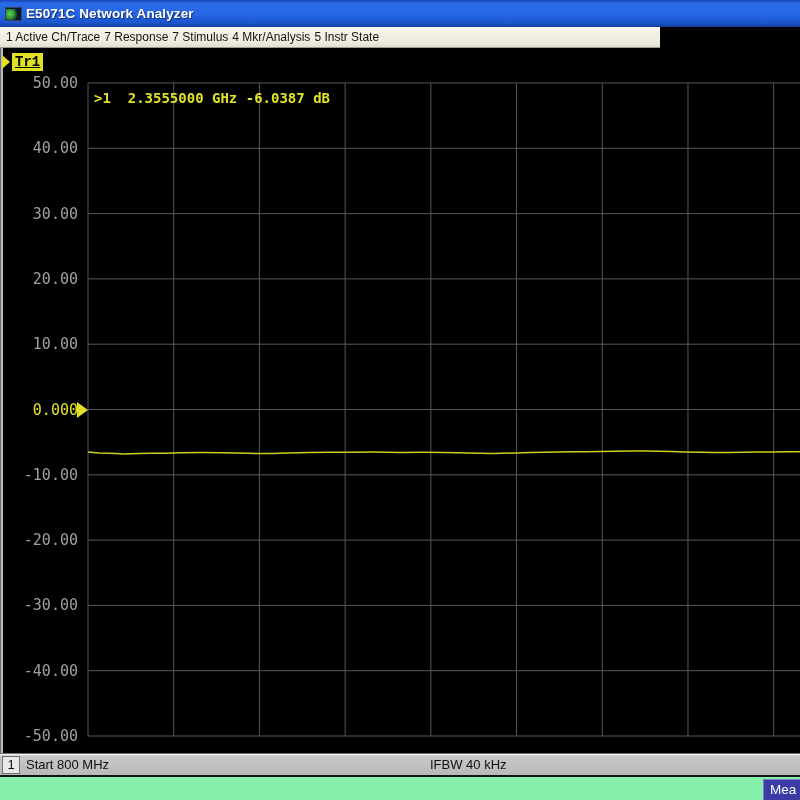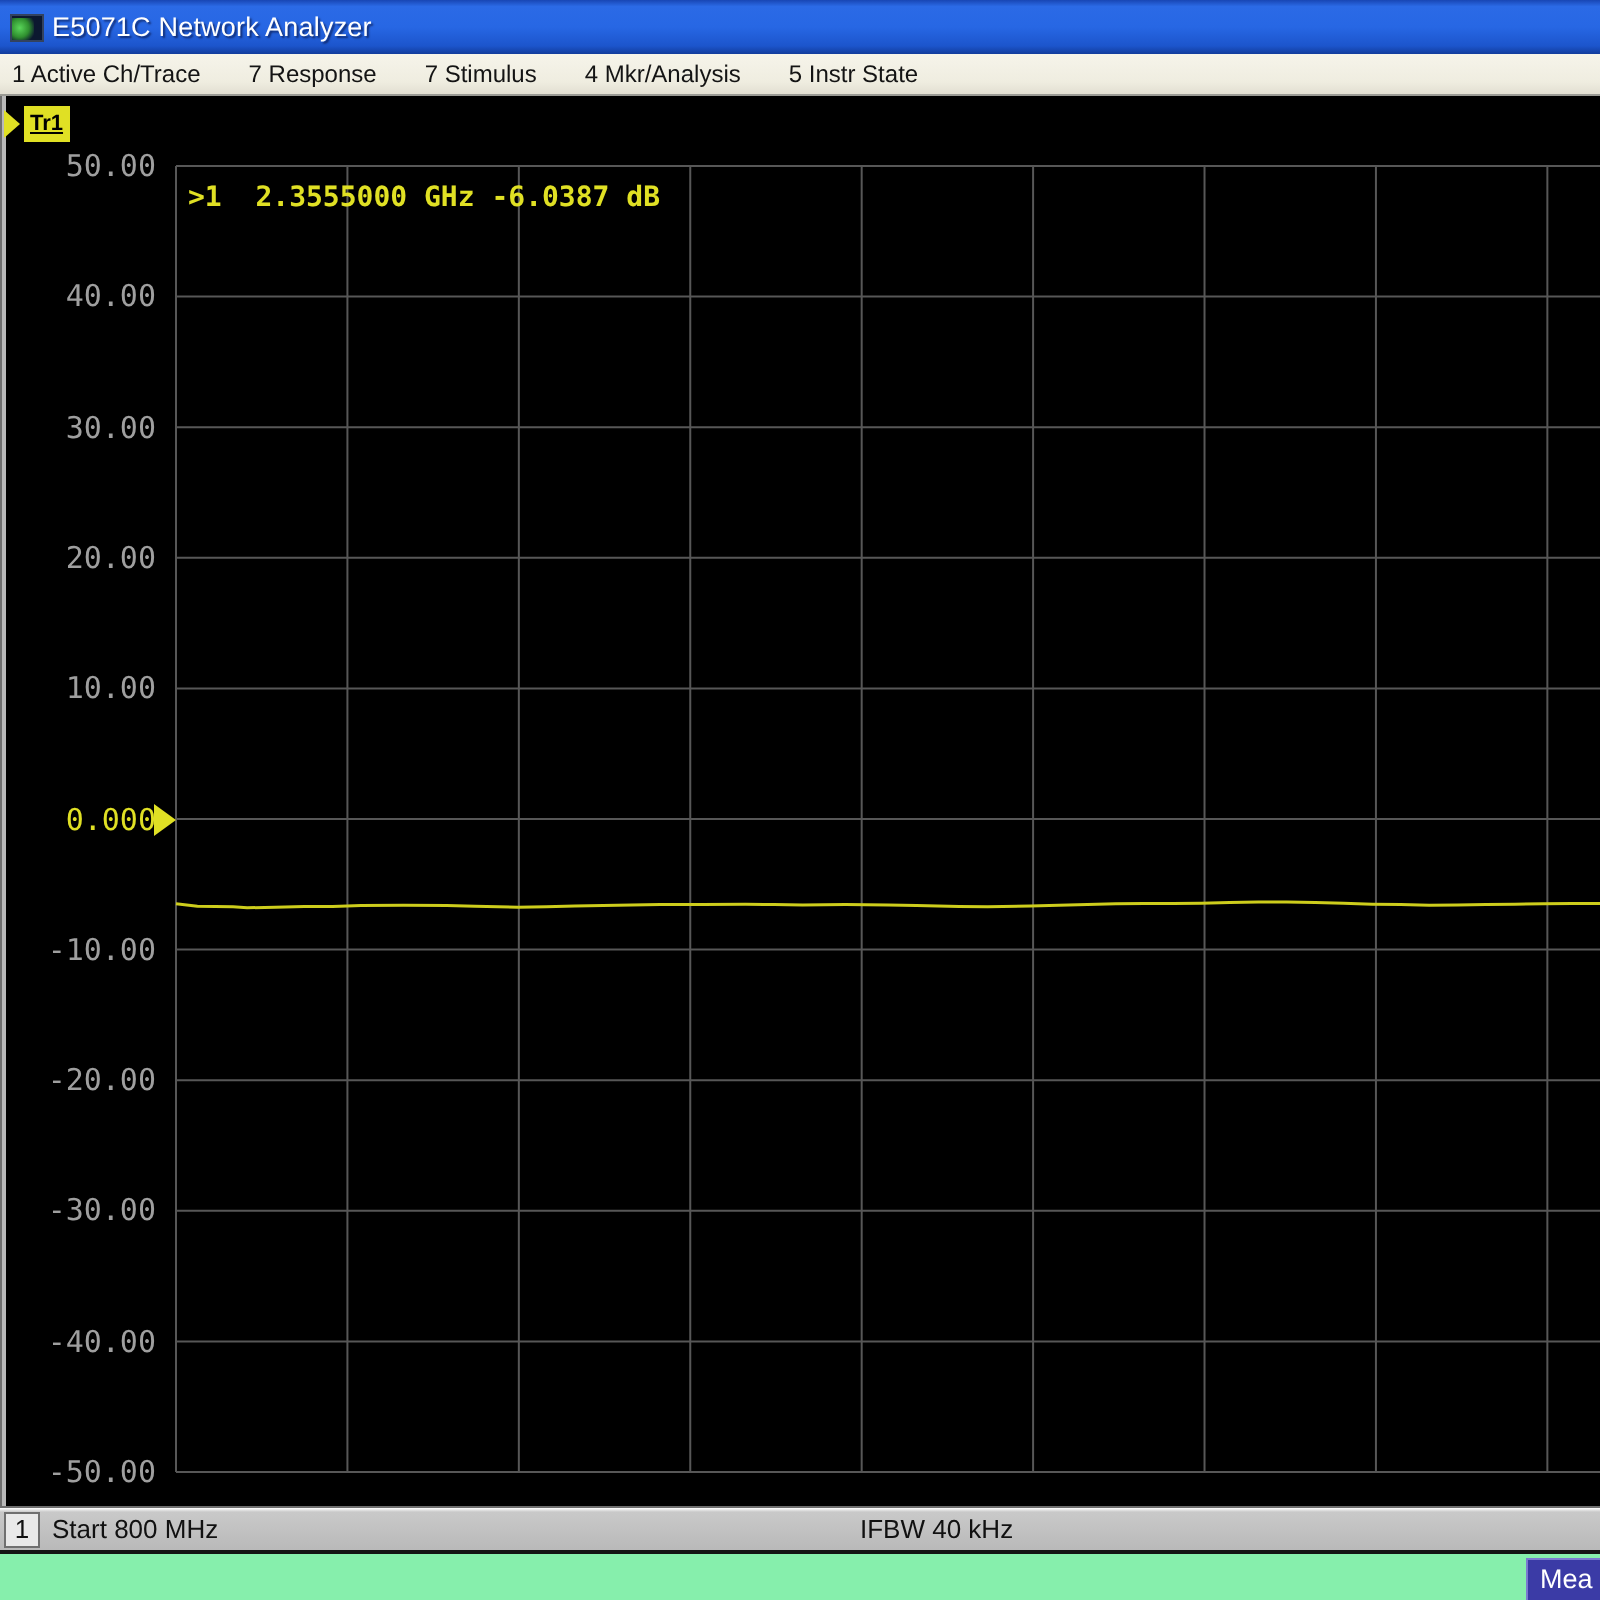--- a/index.html
+++ b/index.html
@@ -10,7 +10,7 @@
   display:flex;align-items:center}
 .app-icon{width:17px;height:14px;margin-left:5px;background:#0c1830;border:1px solid #33425e;position:relative;overflow:hidden;flex:none}
 .app-icon .glow{position:absolute;left:0;top:1px;width:11px;height:11px;background:radial-gradient(circle at 35% 45%, #5ad65a 0%, #2f8f2f 50%, rgba(18,60,24,0) 85%)}
-.title-text{color:#fff;font-weight:400;font-size:13.5px;margin-left:4px;letter-spacing:.1px;text-shadow:1px 1px 1px rgba(0,0,30,.55)}
+.title-text{color:#fff;font-weight:700;font-size:13.5px;margin-left:4px;letter-spacing:.1px;text-shadow:1px 1px 1px rgba(0,0,30,.55)}
 .menubar{position:absolute;left:0;top:27px;width:800px;height:21px;background:linear-gradient(180deg,#f6f4ea 0%,#efede0 70%,#e2dfd2 100%);border-bottom:1px solid #9a9a94;display:flex;align-items:center;padding-left:6px;gap:24px}
 .menu-item{font-size:12px;color:#141414}
 .screen{position:absolute;left:0;top:48px;width:800px;height:705px;background:#000}

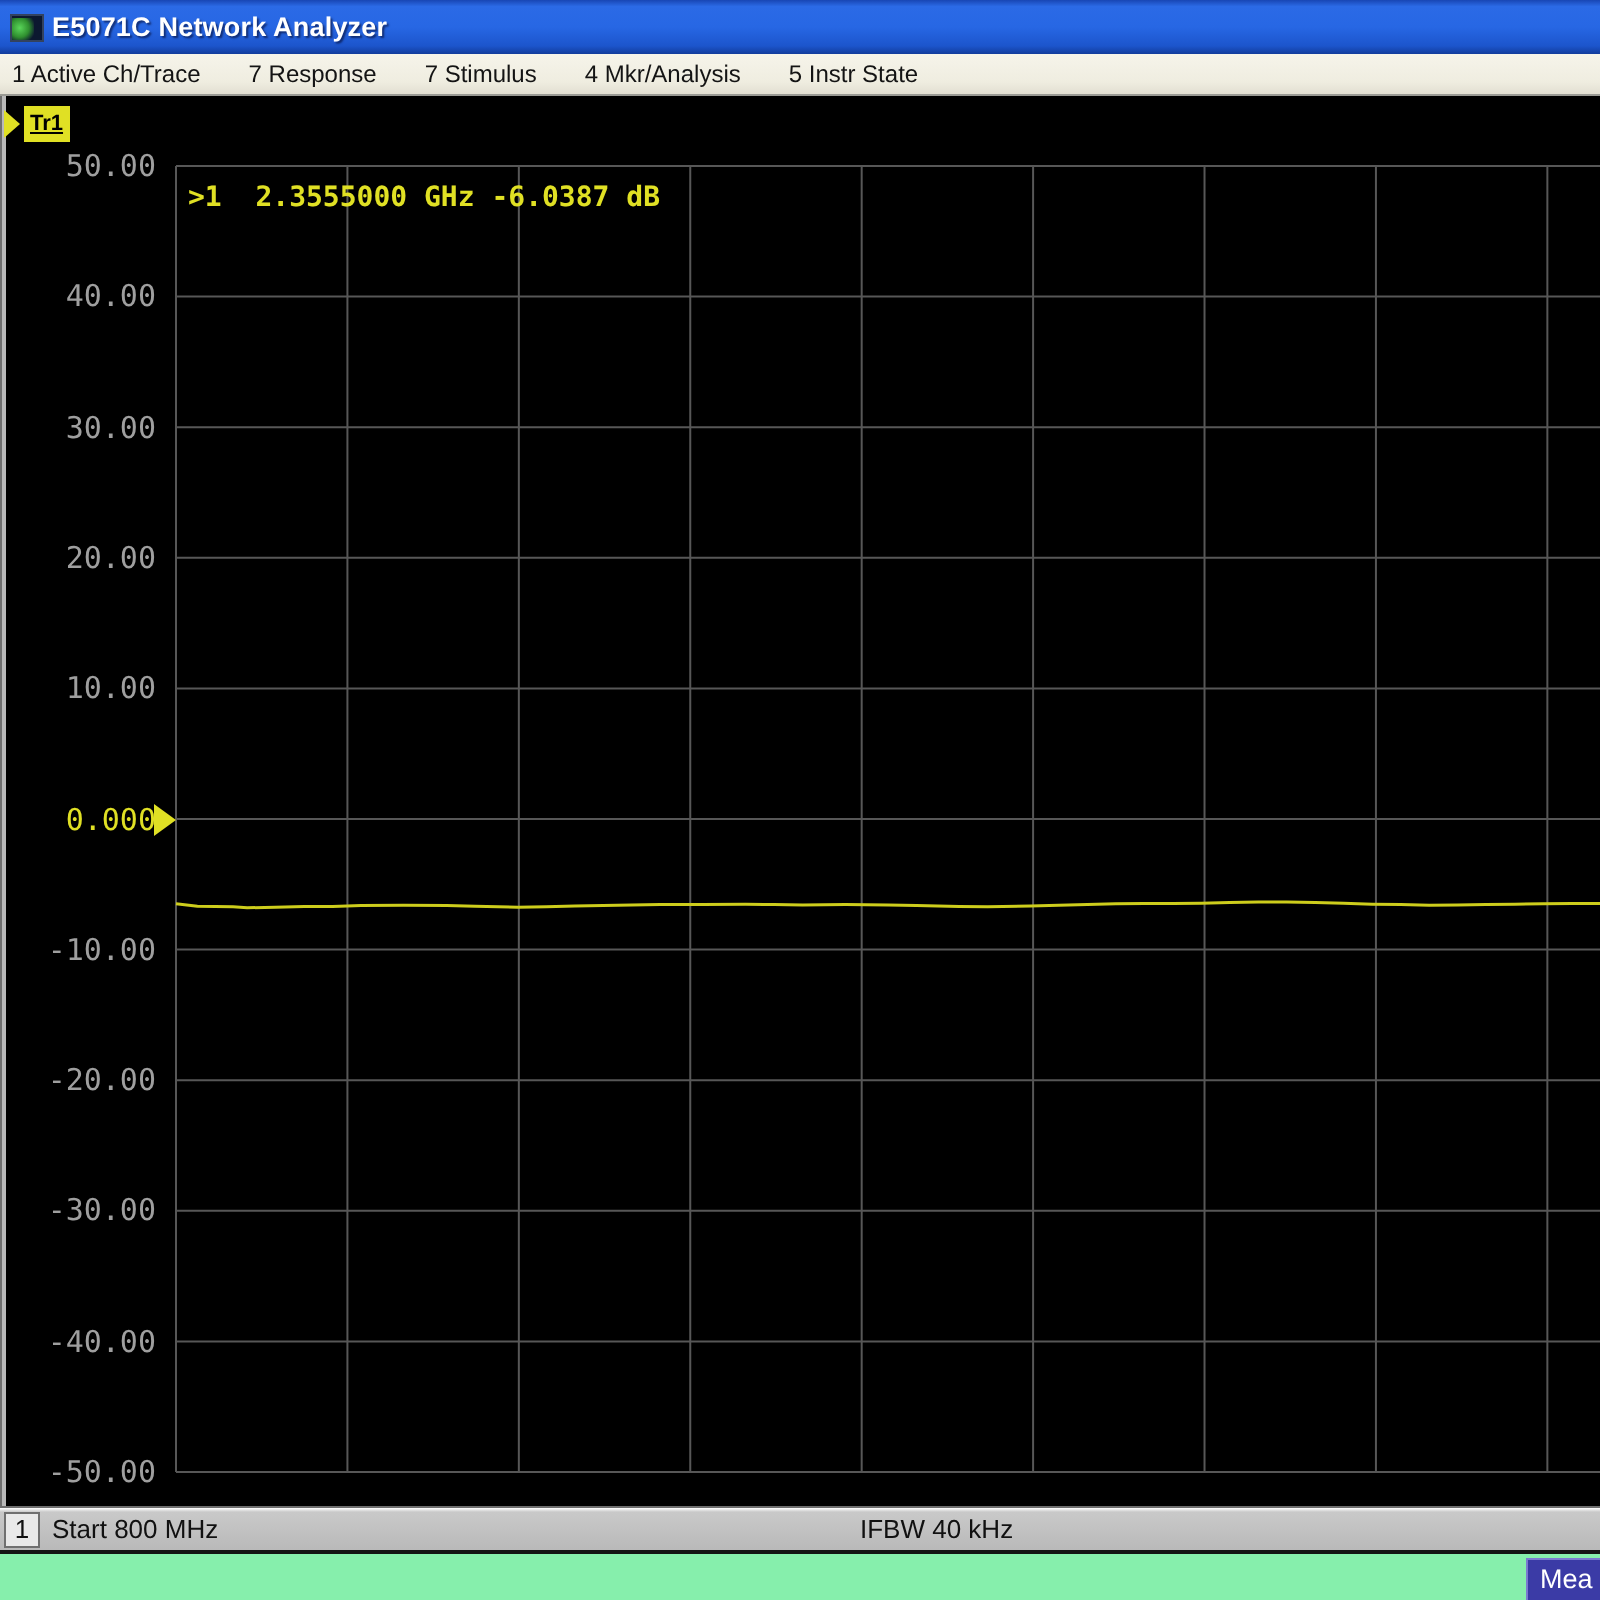--- a/index.html
+++ b/index.html
@@ -11,7 +11,7 @@
 .app-icon{width:17px;height:14px;margin-left:5px;background:#0c1830;border:1px solid #33425e;position:relative;overflow:hidden;flex:none}
 .app-icon .glow{position:absolute;left:0;top:1px;width:11px;height:11px;background:radial-gradient(circle at 35% 45%, #5ad65a 0%, #2f8f2f 50%, rgba(18,60,24,0) 85%)}
 .title-text{color:#fff;font-weight:700;font-size:13.5px;margin-left:4px;letter-spacing:.1px;text-shadow:1px 1px 1px rgba(0,0,30,.55)}
-.menubar{position:absolute;left:0;top:27px;width:800px;height:21px;background:linear-gradient(180deg,#f6f4ea 0%,#efede0 70%,#e2dfd2 100%);border-bottom:1px solid #9a9a94;display:flex;align-items:center;padding-left:6px;gap:24px}
+.menubar{position:absolute;left:0;top:27px;width:660px;height:21px;background:linear-gradient(180deg,#f6f4ea 0%,#efede0 70%,#e2dfd2 100%);border-bottom:1px solid #9a9a94;display:flex;align-items:center;padding-left:6px;gap:4px}
 .menu-item{font-size:12px;color:#141414}
 .screen{position:absolute;left:0;top:48px;width:800px;height:705px;background:#000}
 .left-edge{position:absolute;left:0;top:0;width:3px;height:705px;background:linear-gradient(90deg,#6f6f6f 0px,#6f6f6f 1px,#b9b9b9 1px,#b9b9b9 3px)}

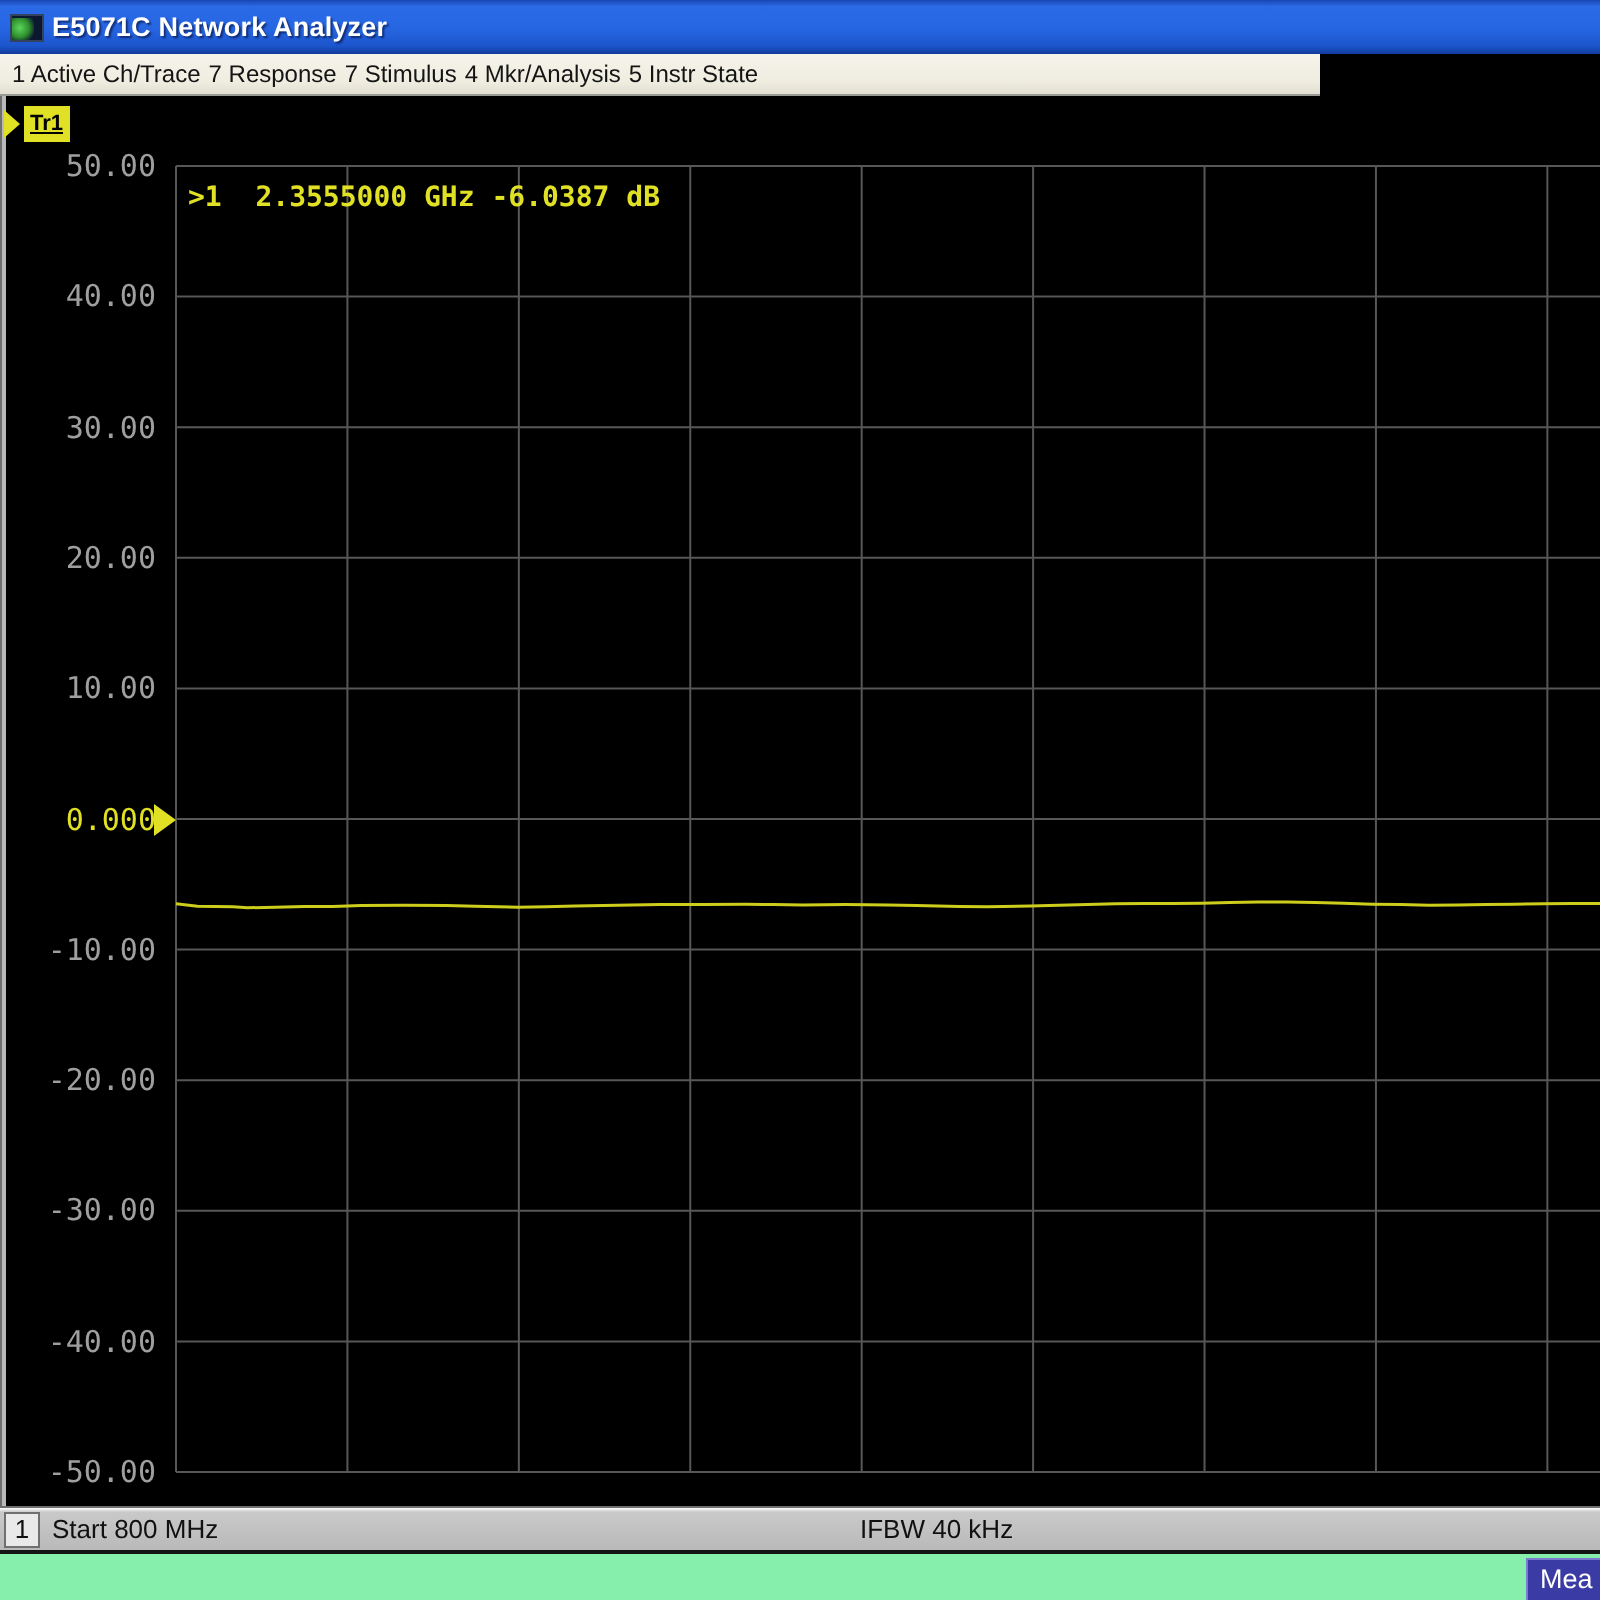--- a/index.html
+++ b/index.html
@@ -15,7 +15,7 @@
 .menu-item{font-size:12px;color:#141414}
 .screen{position:absolute;left:0;top:48px;width:800px;height:705px;background:#000}
 .left-edge{position:absolute;left:0;top:0;width:3px;height:705px;background:linear-gradient(90deg,#6f6f6f 0px,#6f6f6f 1px,#b9b9b9 1px,#b9b9b9 3px)}
-.trace-status{position:absolute;left:0;top:4px;height:20px;display:flex;align-items:center;font-family:Liberation Sans, sans-serif;font-weight:700;font-size:11px}
+.trace-status{position:absolute;left:0;top:4px;height:20px;display:flex;align-items:center;font-family:Liberation Mono, monospace;font-weight:700;font-size:14px}
 .tri{width:0;height:0;border-left:8px solid #e0e024;border-top:7px solid transparent;border-bottom:7px solid transparent;margin-left:2px;flex:none}
 .tr1{background:#e0e024;color:#000;padding:0 3px;margin-left:2px;text-decoration:underline;line-height:18px}
 .tr-details{color:#e0e024;margin-left:8px;white-space:pre}

